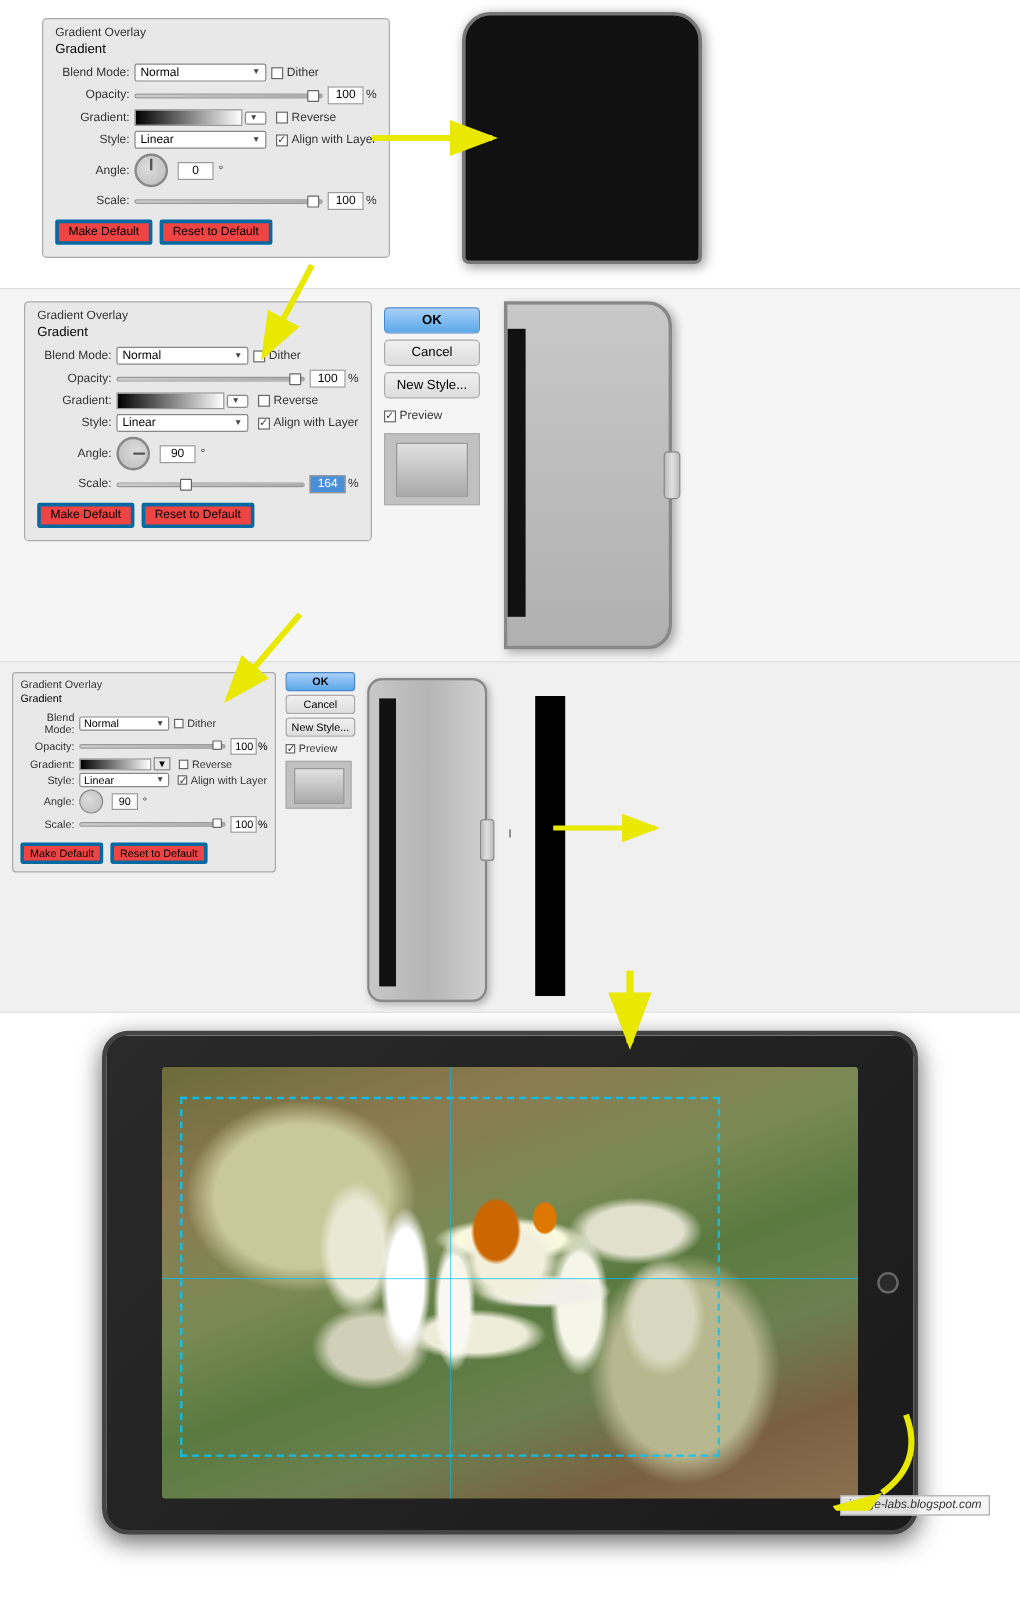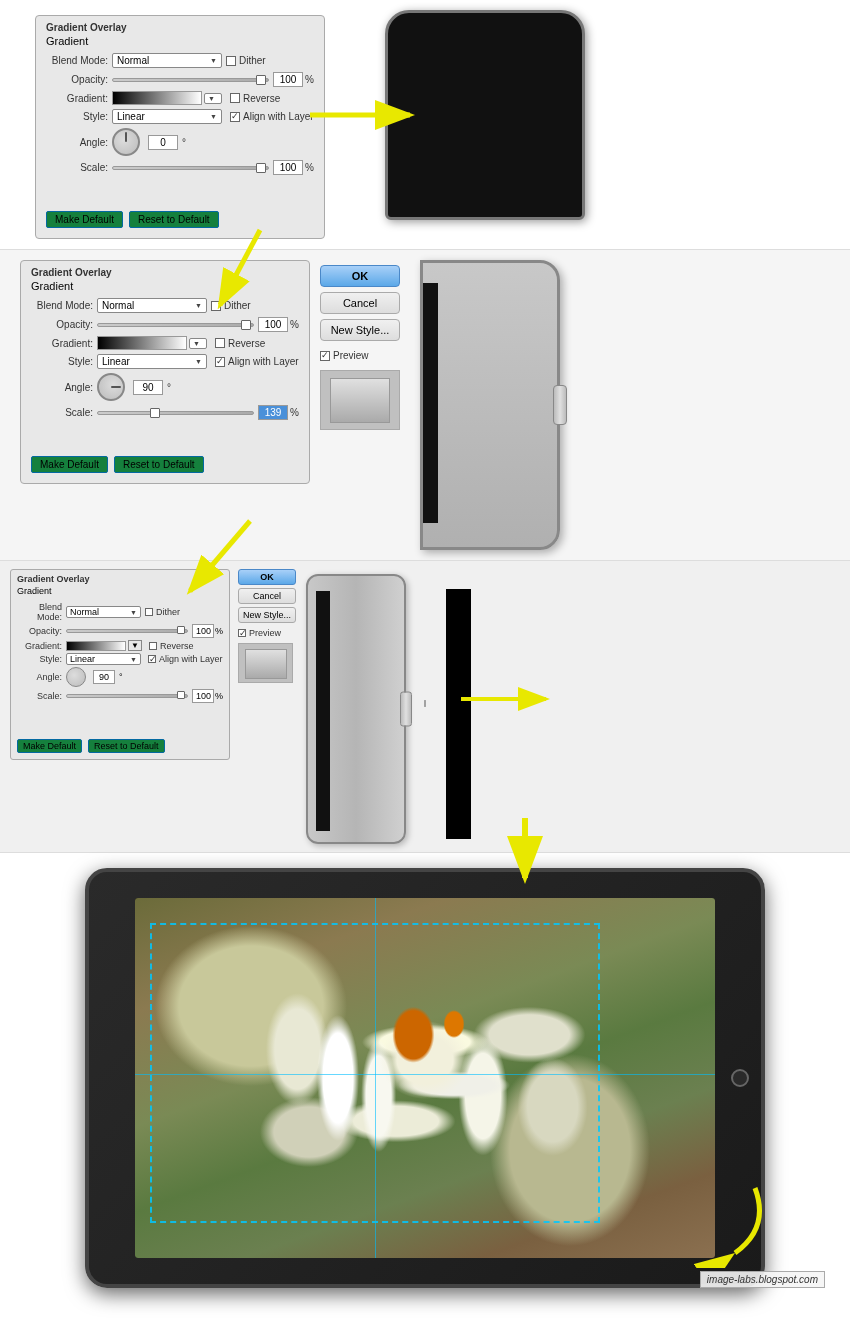--- a/index.html
+++ b/index.html
@@ -22,7 +22,7 @@
     }
     .panel-title-bar {
       font-size: 10px;
-      font-weight: bold;
+      font-weight: normal;
       color: #333;
       margin-bottom: 2px;
     }

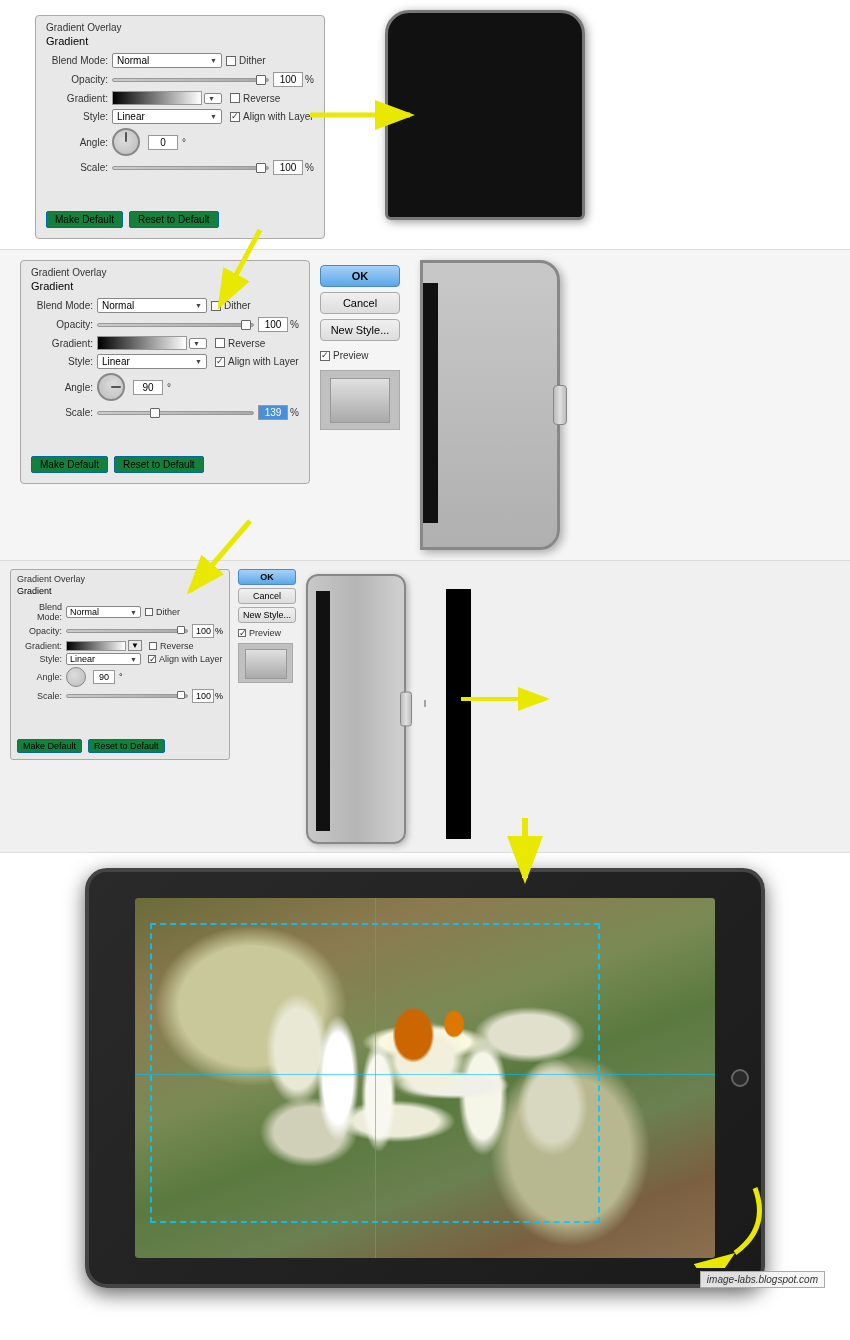--- a/index.html
+++ b/index.html
@@ -153,13 +153,12 @@
       margin-top: 8px;
     }
     .panel-btn {
-      background: #15803d;
-      border: 1px solid #0369a1;
+      background: #ef4444;
+      border: 3px solid #0369a1;
       border-radius: 2px;
       padding: 2px 8px;
       font-size: 10px;
       cursor: pointer;
-      margin-top: 28px;
     }
     .ok-btn {
       background: linear-gradient(to bottom, #a8d0f8, #5ba8e8);

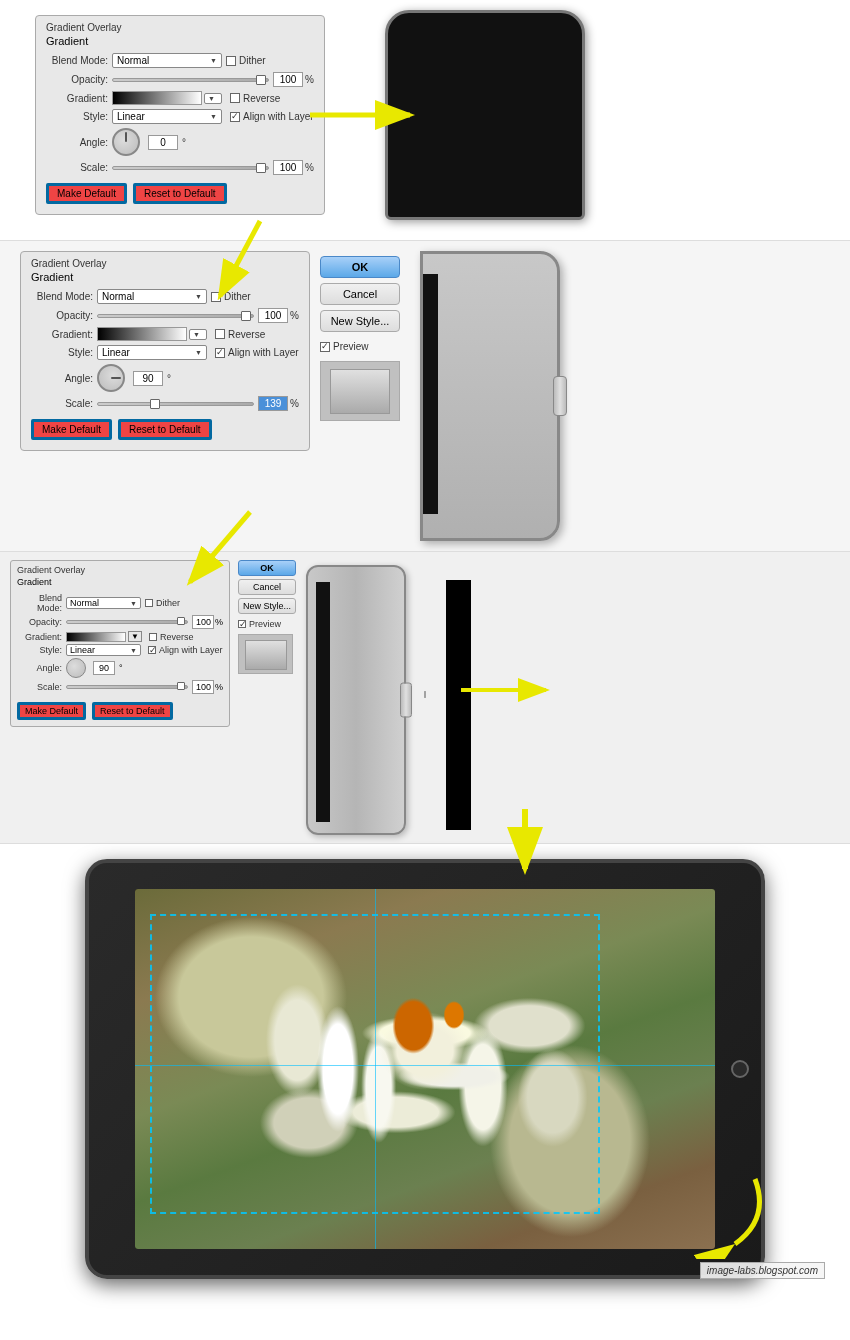--- a/index.html
+++ b/index.html
@@ -485,7 +485,7 @@
         <div class="slider-thumb" style="right:60%;"></div>
       </div>
       <div style="display:flex;gap:2px;align-items:center;">
-        <div class="panel-number panel-number-highlight">139</div>
+        <div class="panel-number panel-number-highlight">164</div>
         <span class="panel-pct">%</span>
       </div>
     </div>

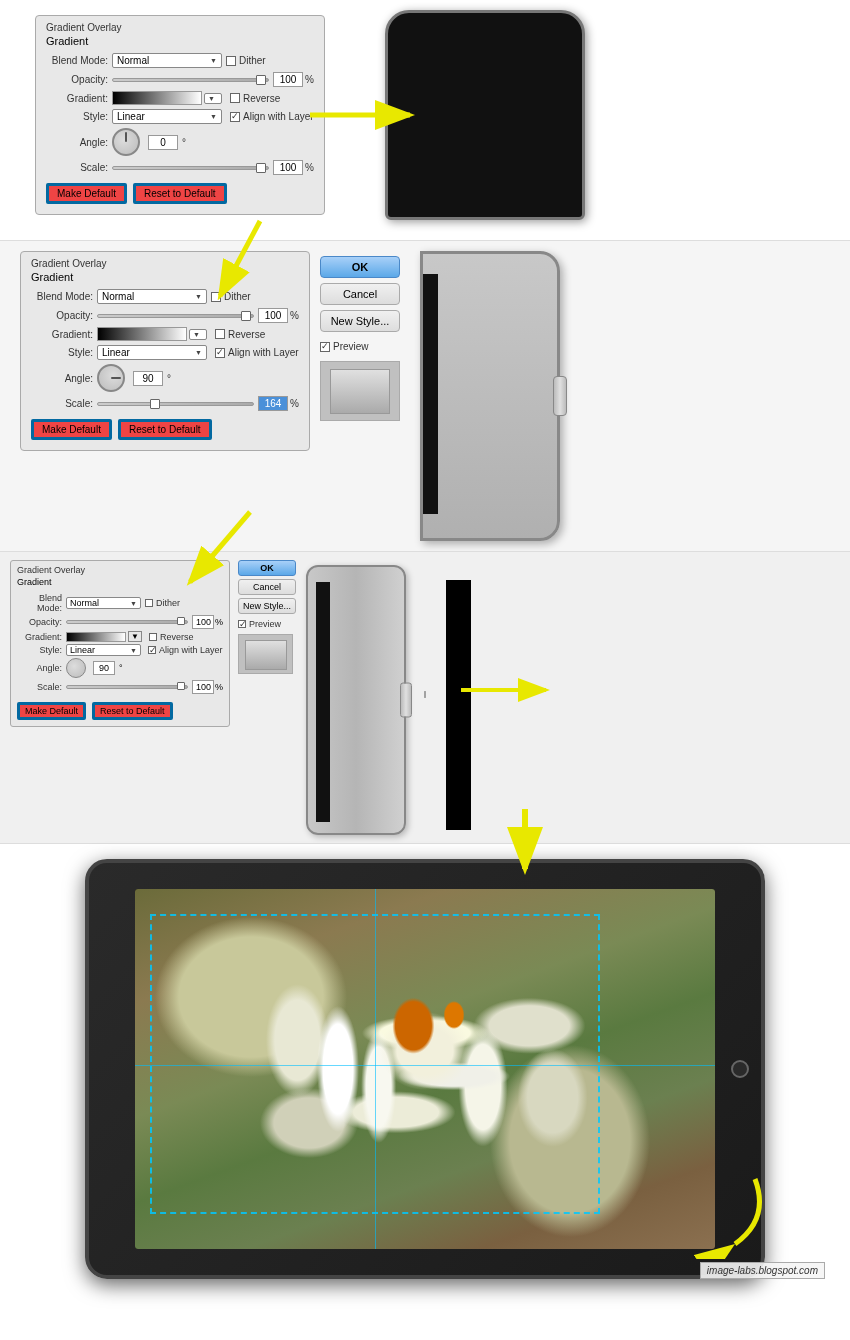--- a/index.html
+++ b/index.html
@@ -707,7 +707,7 @@
     </svg>
   </div>
 
-  <div class="watermark" style="position:absolute; bottom:20px; right:25px;">image-labs.blogspot.com</div>
+  <div class="watermark" style="position:absolute; bottom:36px; right:25px;">image-labs.blogspot.com</div>
 </div>
 
 </body></html>

